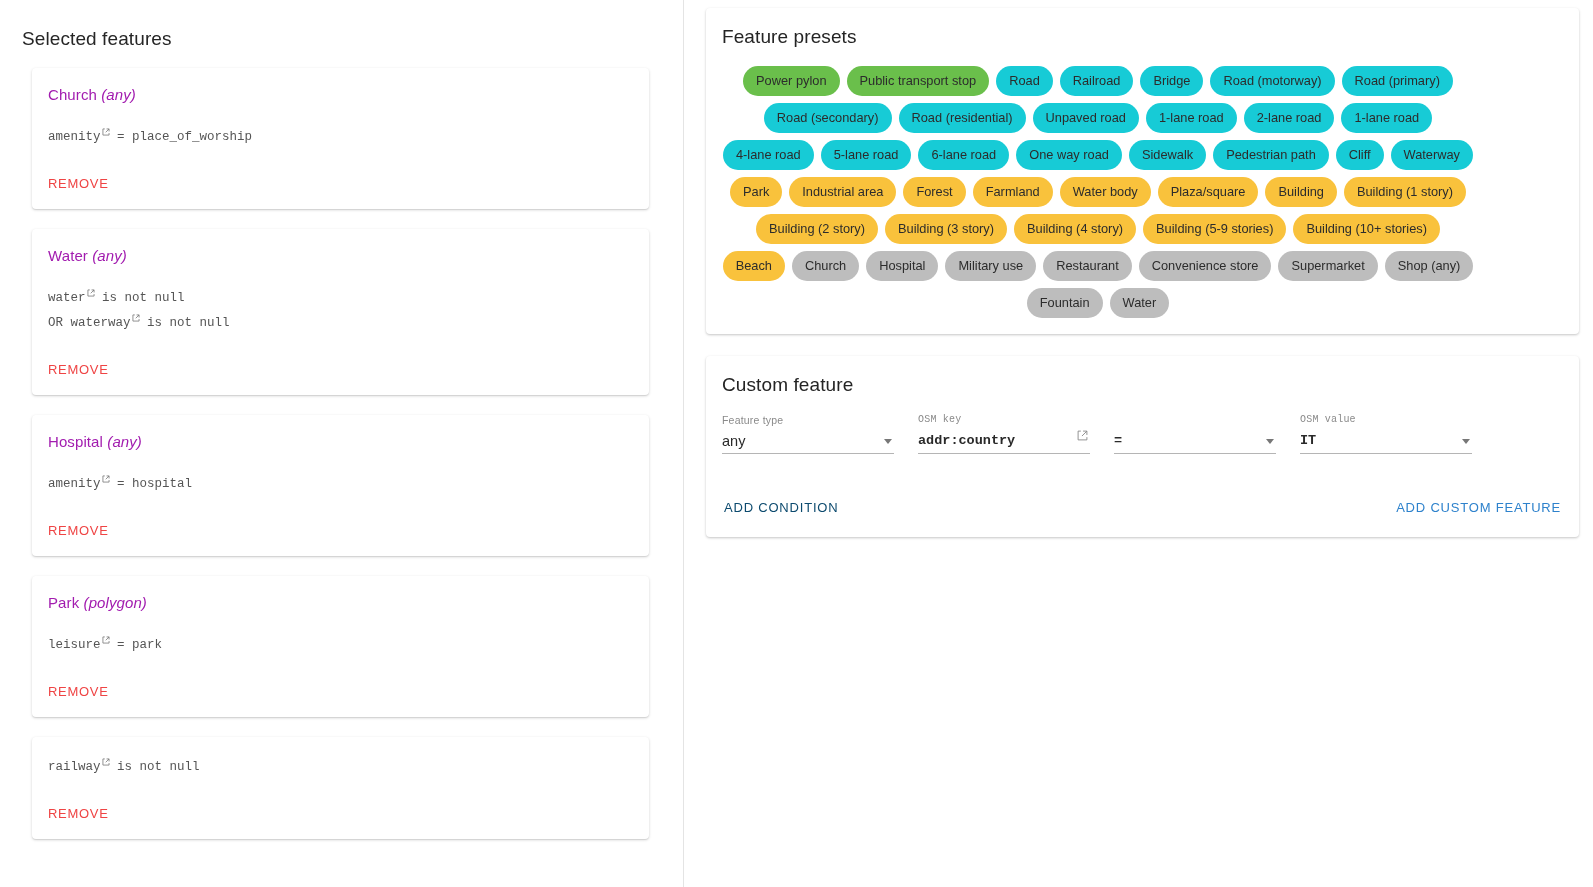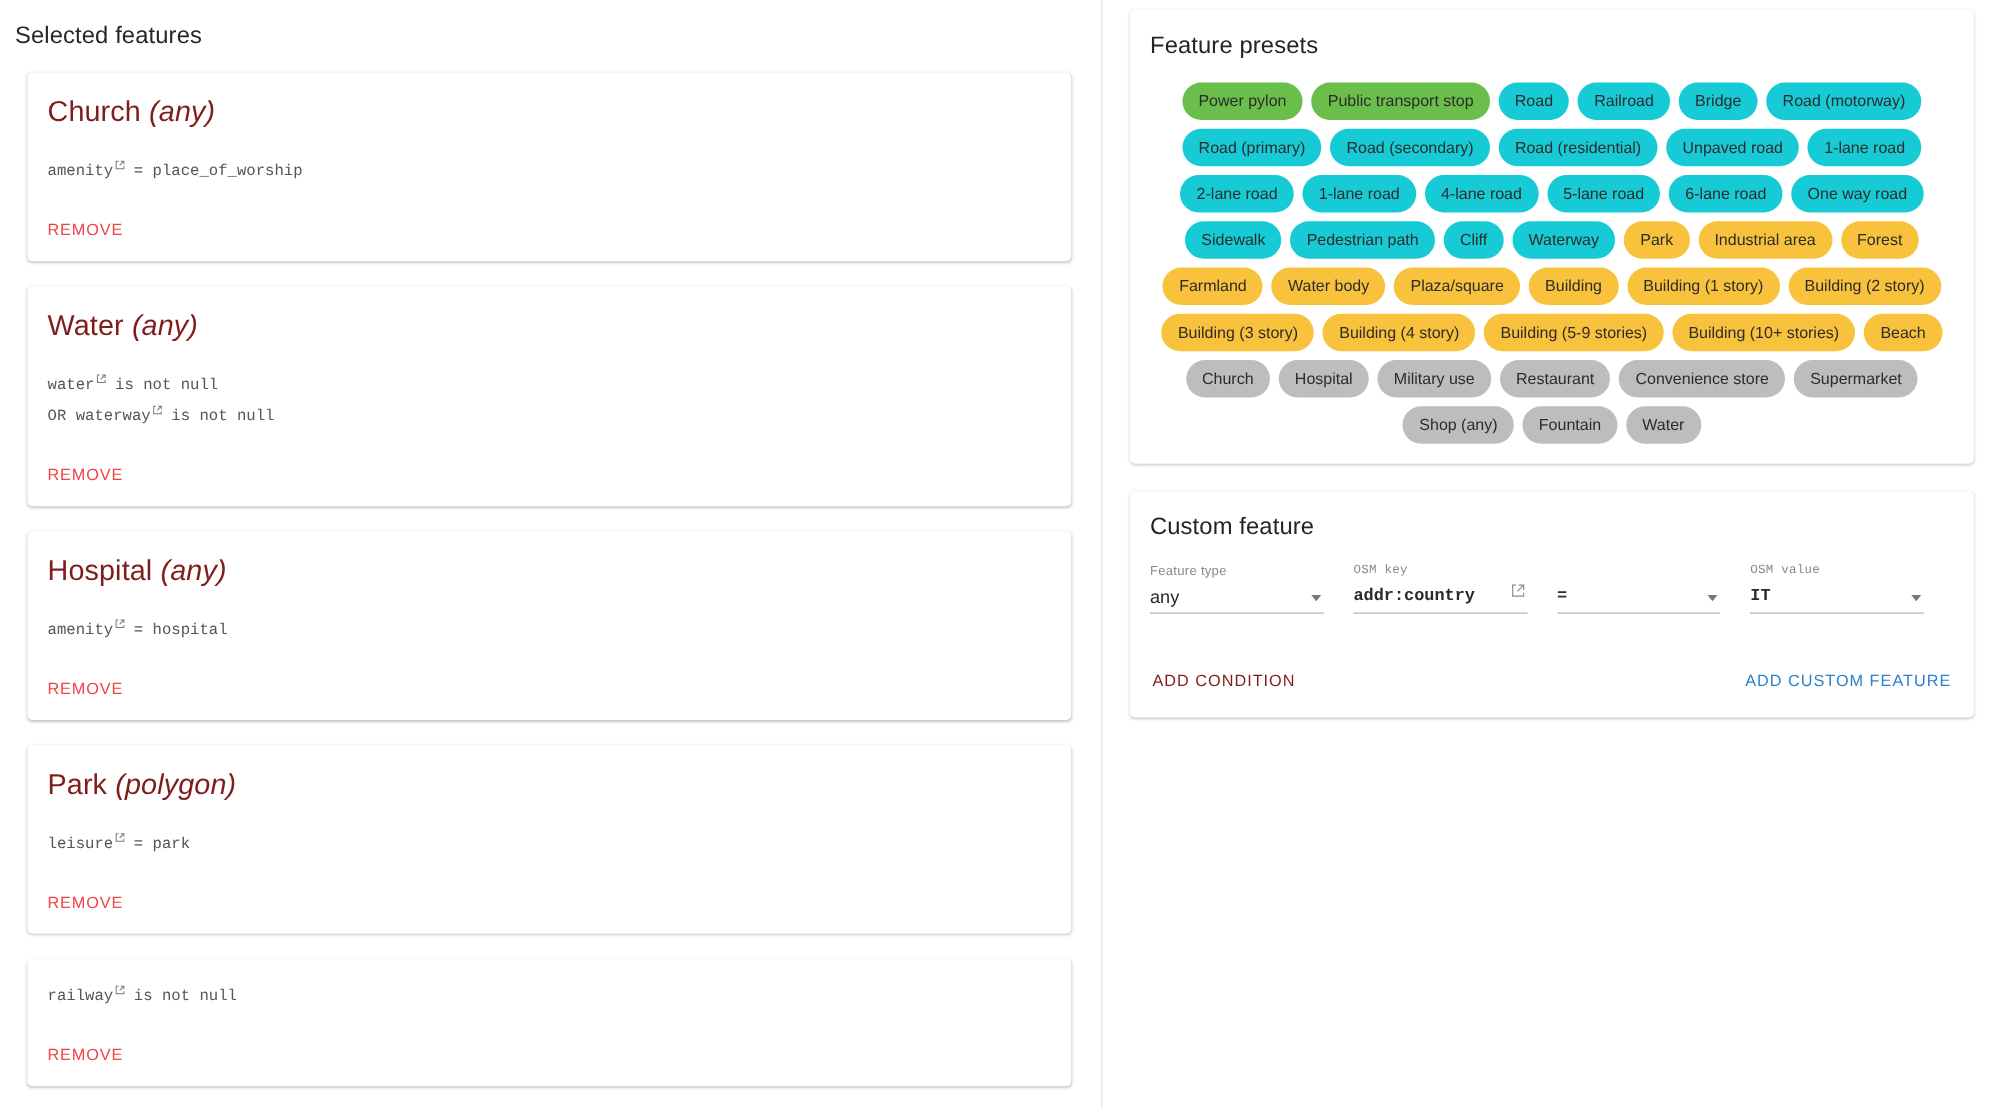--- a/index.html
+++ b/index.html
@@ -19,10 +19,10 @@
 
   
   .left-pane {
-    width: 882px;
+    width: 684px;
     height: 887px;
     border-right: 1px solid #e4e4e4;
-    padding: 0;
+    padding: 10px;
     overflow: hidden;
     position: relative;
   }

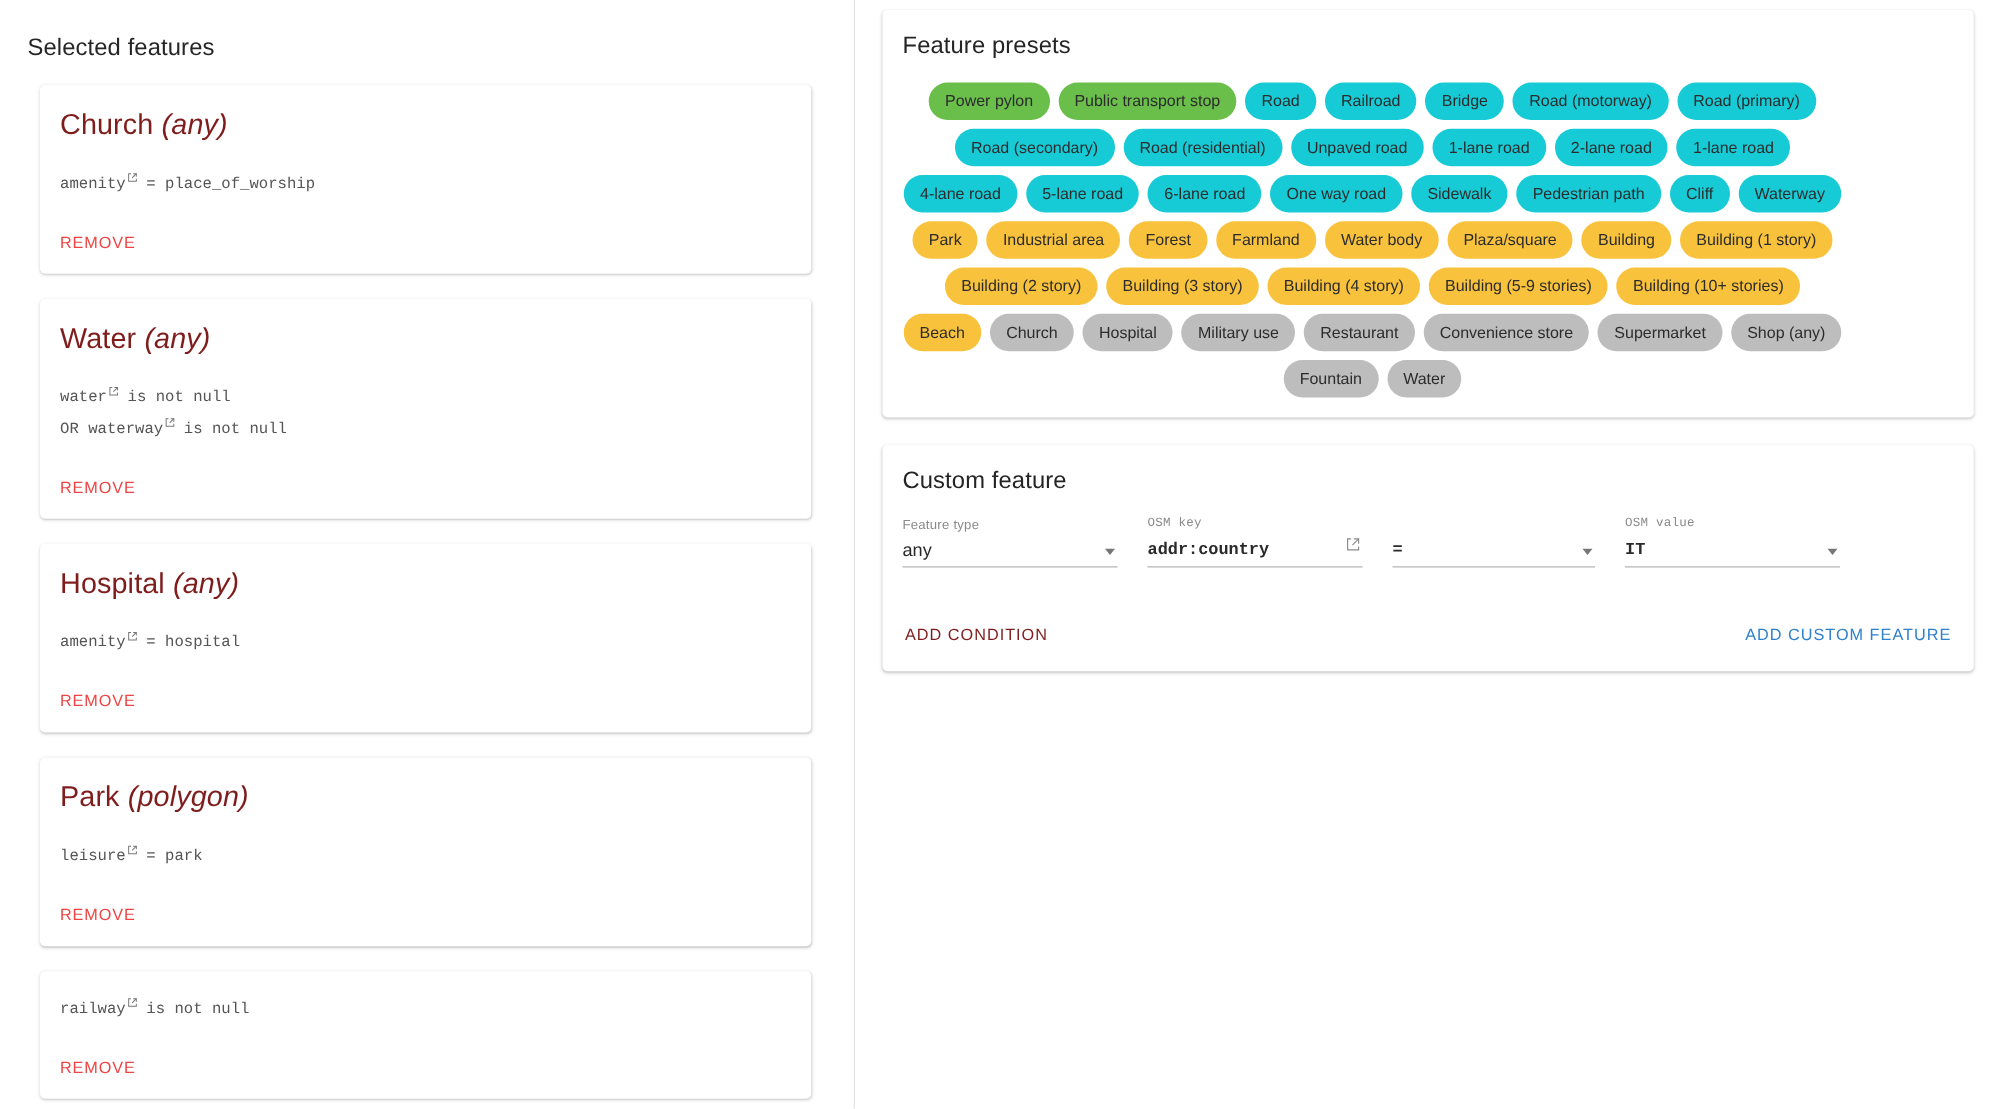--- a/index.html
+++ b/index.html
@@ -45,8 +45,8 @@
     position: relative;
   }
   .card-title {
-    font-size: 23px;
-    color: #7f1d1d;
+    font-size: 15px;
+    color: #a21caf;
     font-weight: 400;
     margin: 0 0 22px 0;
     letter-spacing: .1px;

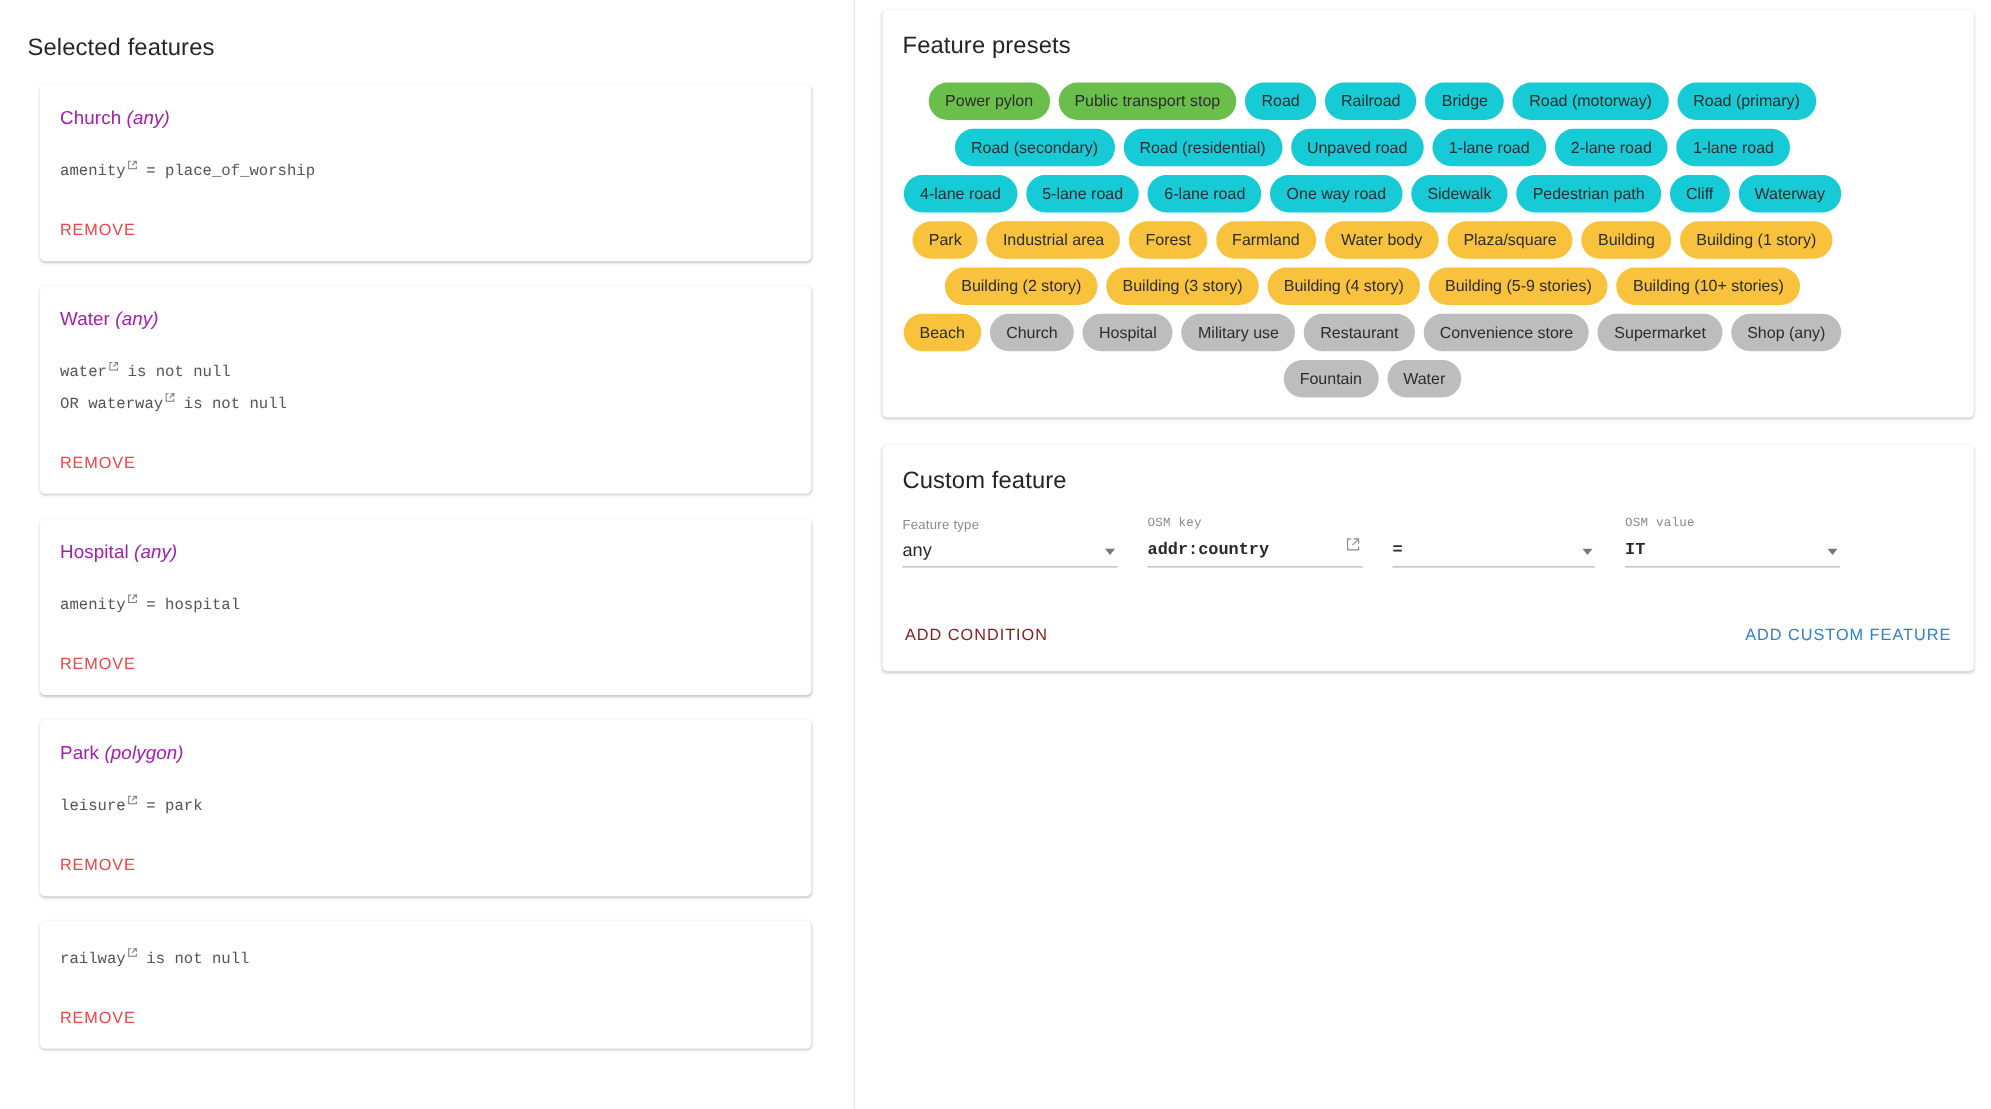--- a/index.html
+++ b/index.html
@@ -211,7 +211,7 @@
     cursor: pointer;
     padding: 4px 0;
   }
-  .txt-btn.dark { color: #7f1d1d; }
+  .txt-btn.dark { color: #0c4a6e; }
   .txt-btn.blue { color: #2e82cc; }
 </style>
 </head>

